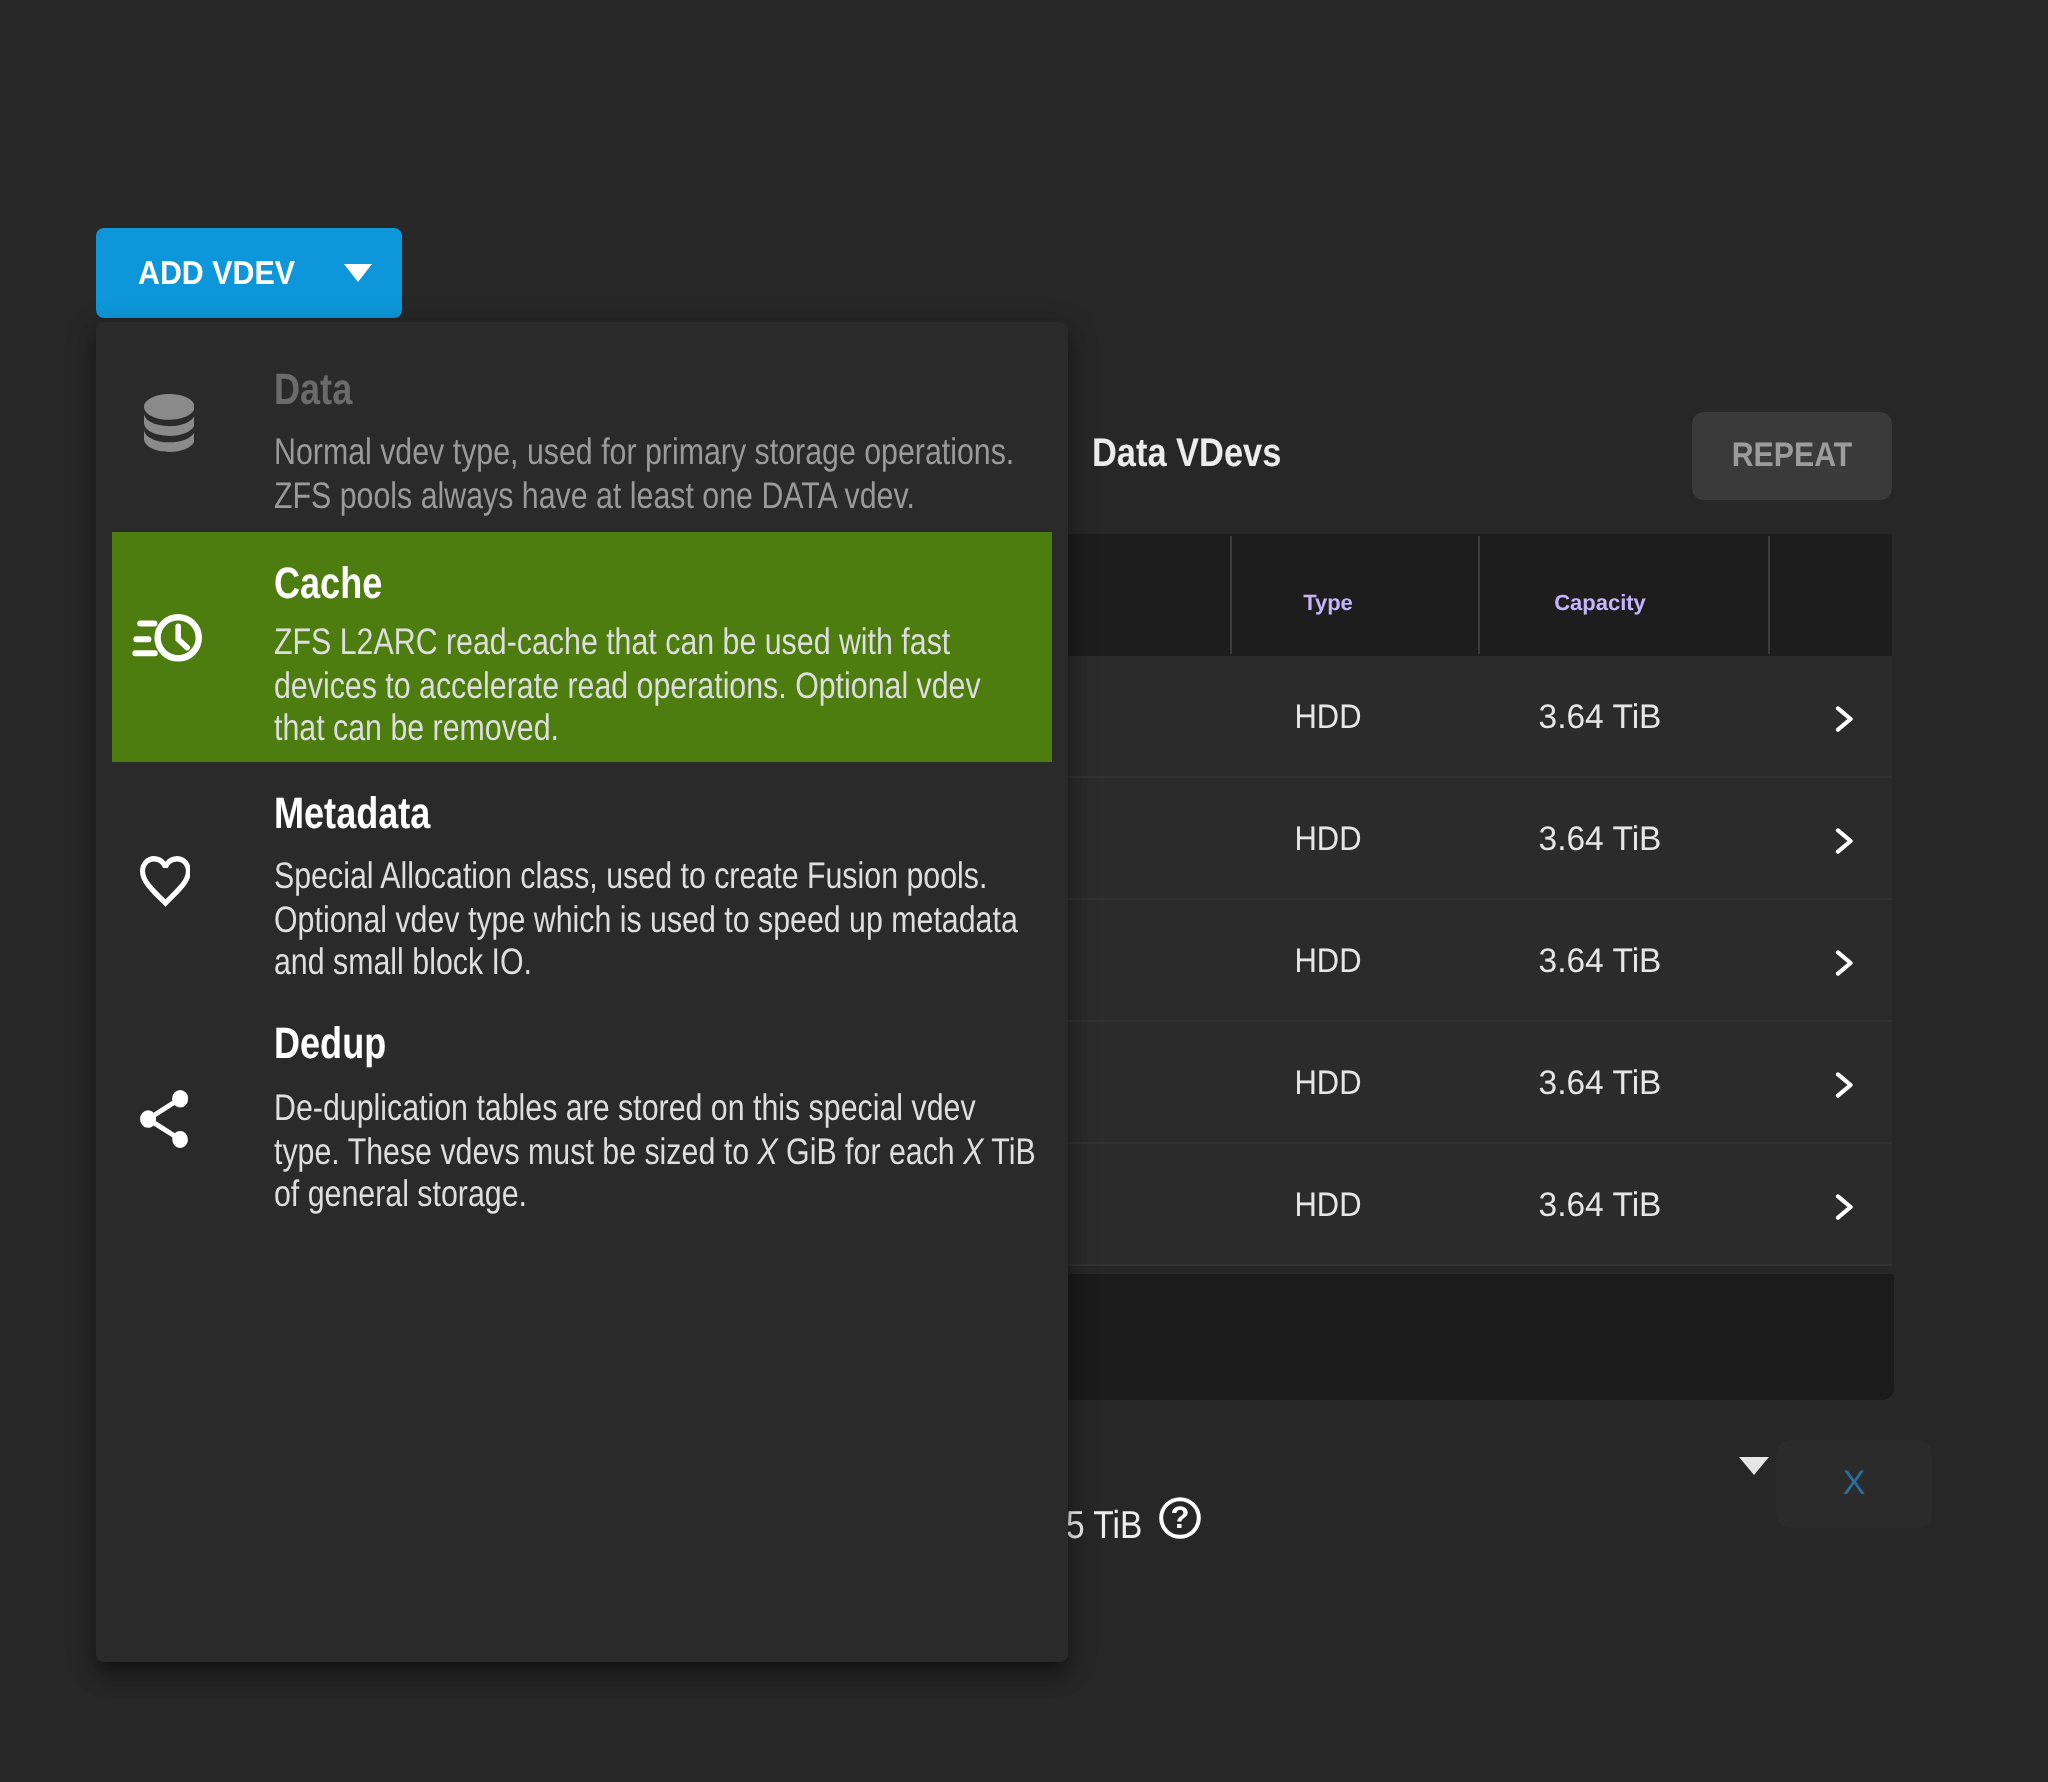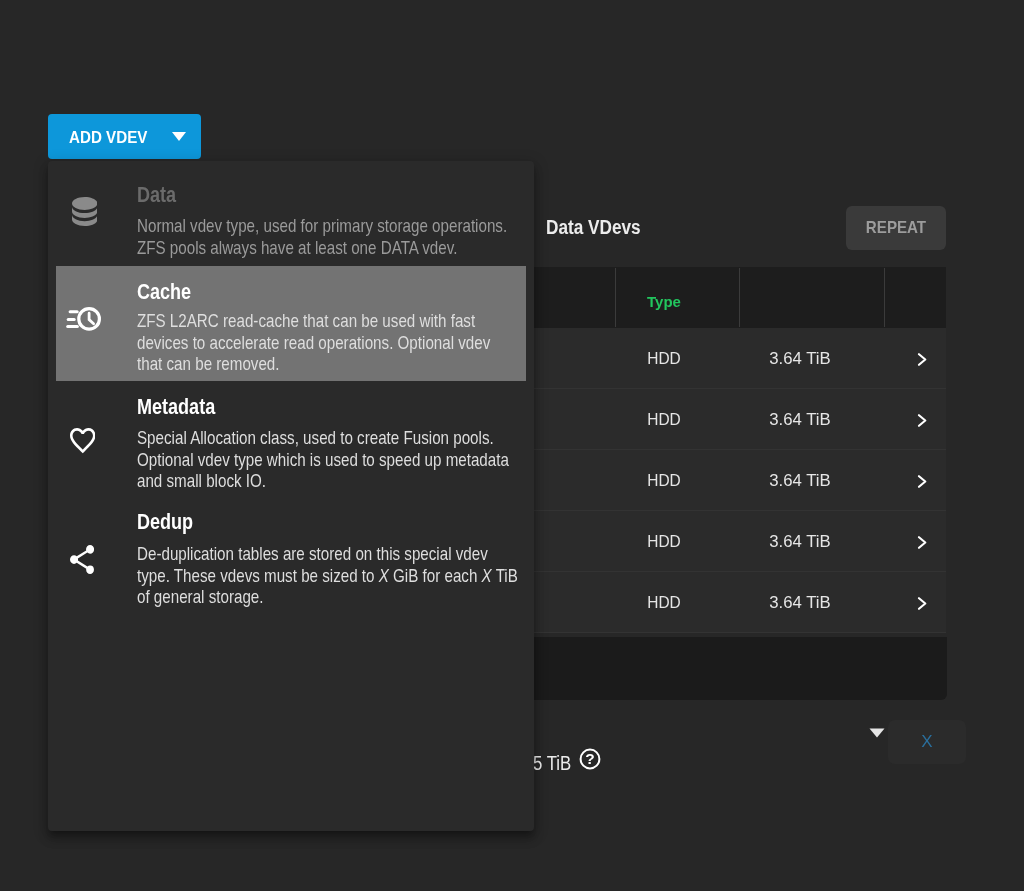--- a/index.html
+++ b/index.html
@@ -46,7 +46,7 @@
     border-radius:4px; padding:8px 8px;
     box-shadow:0 5px 5px -3px rgba(0,0,0,.25), 0 8px 10px 1px rgba(0,0,0,.2), 0 3px 14px 2px rgba(0,0,0,.18); }
   .mi { position:relative; padding:11.4px 12px 0 81px; overflow:hidden; }
-  .mi.hov { background:#737373; }
+  .mi.hov { background:#4d7c0f; }
   .mi svg.ic { position:absolute; }
   .mi .txt { transform:scaleX(0.82); transform-origin:left top; white-space:nowrap; }
   .mi h3 { font-size:22px; line-height:30px; font-weight:bold; color:#ffffff; }

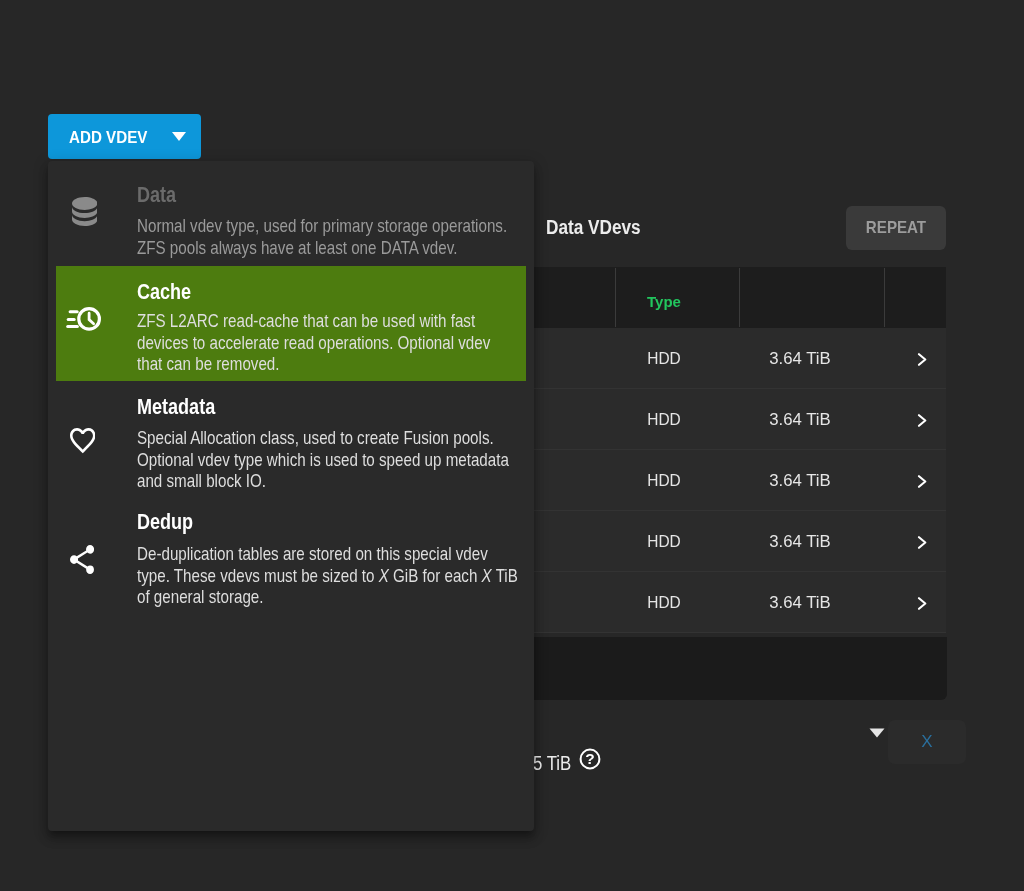--- a/index.html
+++ b/index.html
@@ -19,7 +19,7 @@
   #thead { left:500px; top:267px; width:446px; height:61px; background:#1d1d1d; }
   .vsep { position:absolute; top:1px; bottom:1px; width:1px; background:#3b3b3b; }
   .hcell { position:absolute; top:5px; height:60px; line-height:60px; text-align:center;
-    font-size:15px; font-weight:bold; color:#22c55e; transform:translateX(-50%); }
+    font-size:11px; font-weight:bold; color:#c4b5fd; transform:translateX(-50%); }
   .row { position:absolute; left:500px; width:446px; height:61px; background:#2b2b2b;
     border-bottom:1px solid #333333;text-align:right; }
   .rcell { position:absolute; top:0.5px; height:60px; line-height:60px; white-space:nowrap;

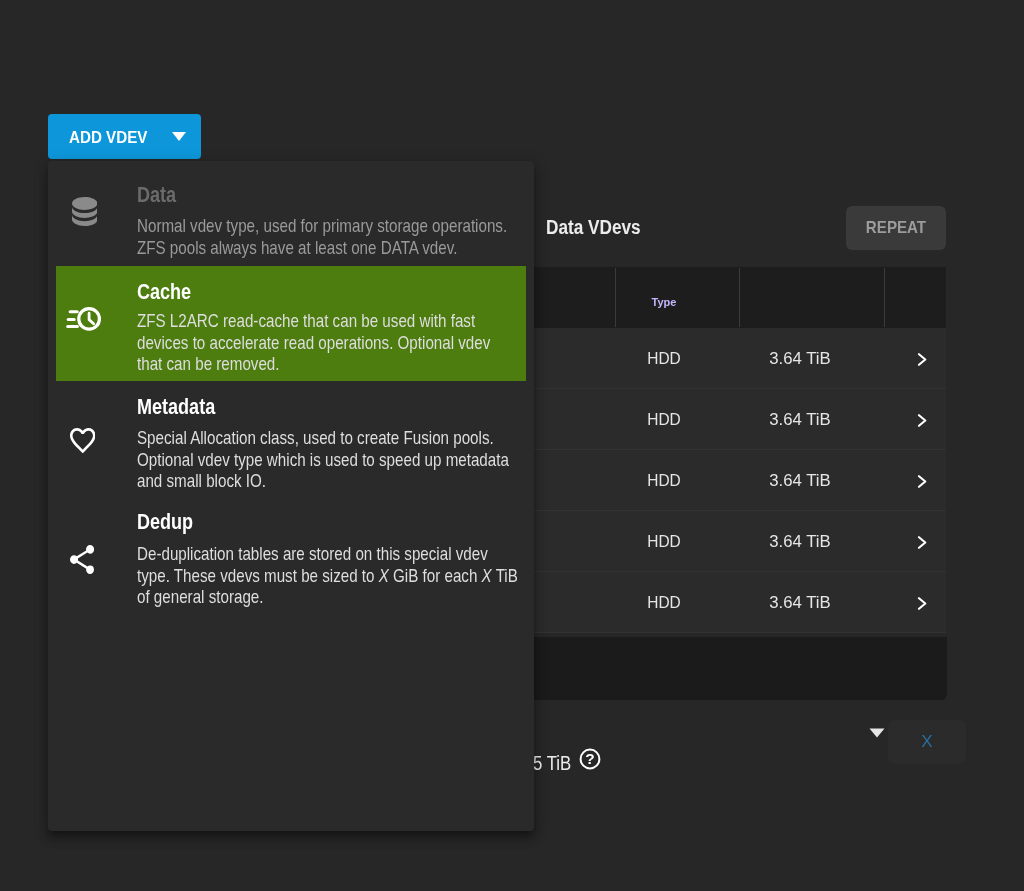--- a/index.html
+++ b/index.html
@@ -67,6 +67,7 @@
     <div class="vsep" style="left:239px"></div>
     <div class="vsep" style="left:384px"></div>
     <div class="hcell" style="left:164px;">Type</div>
+    <div class="hcell" style="left:300px;">Capacity</div>
   </div>
 
   <div class="row" style="top:328px">

